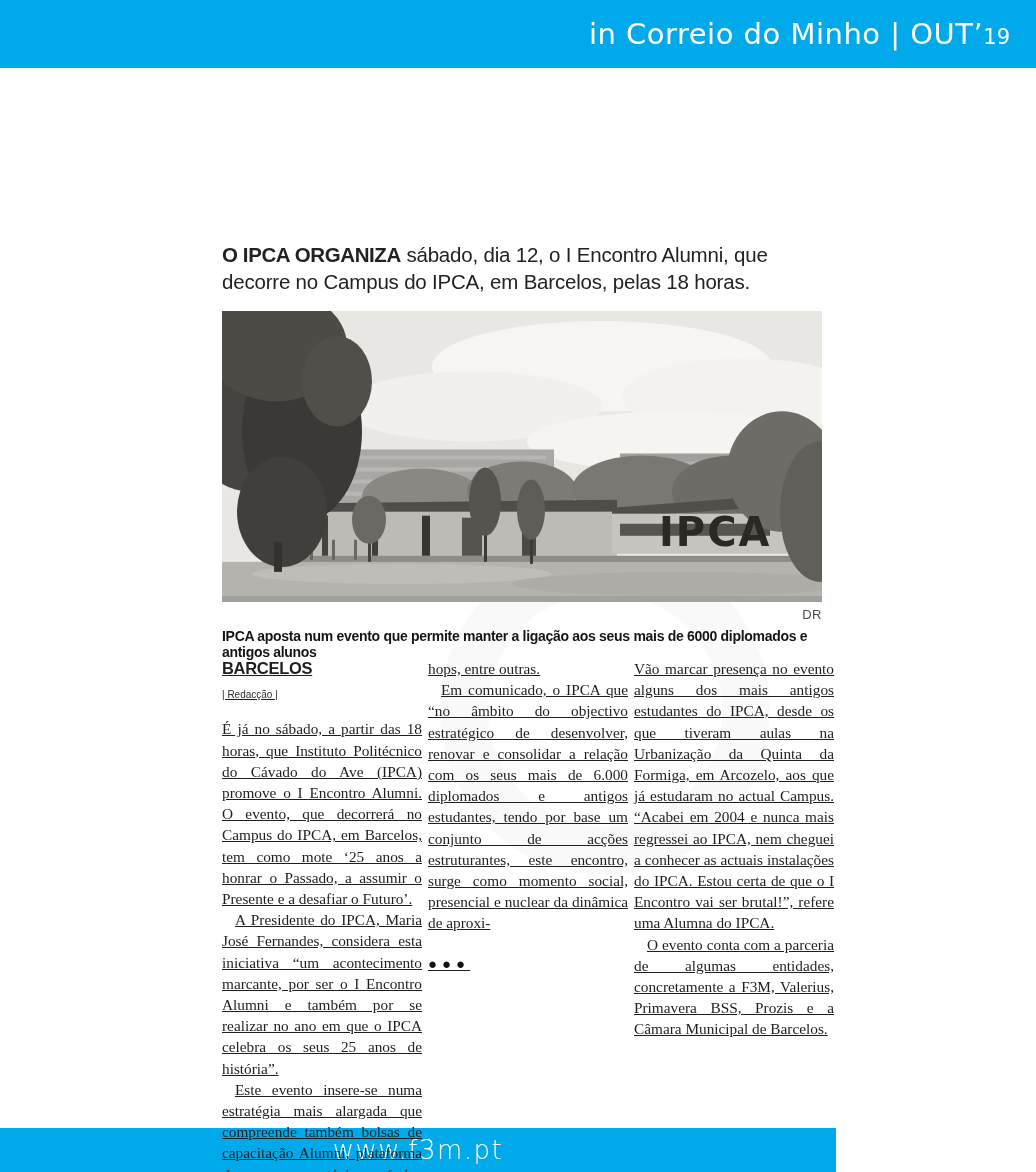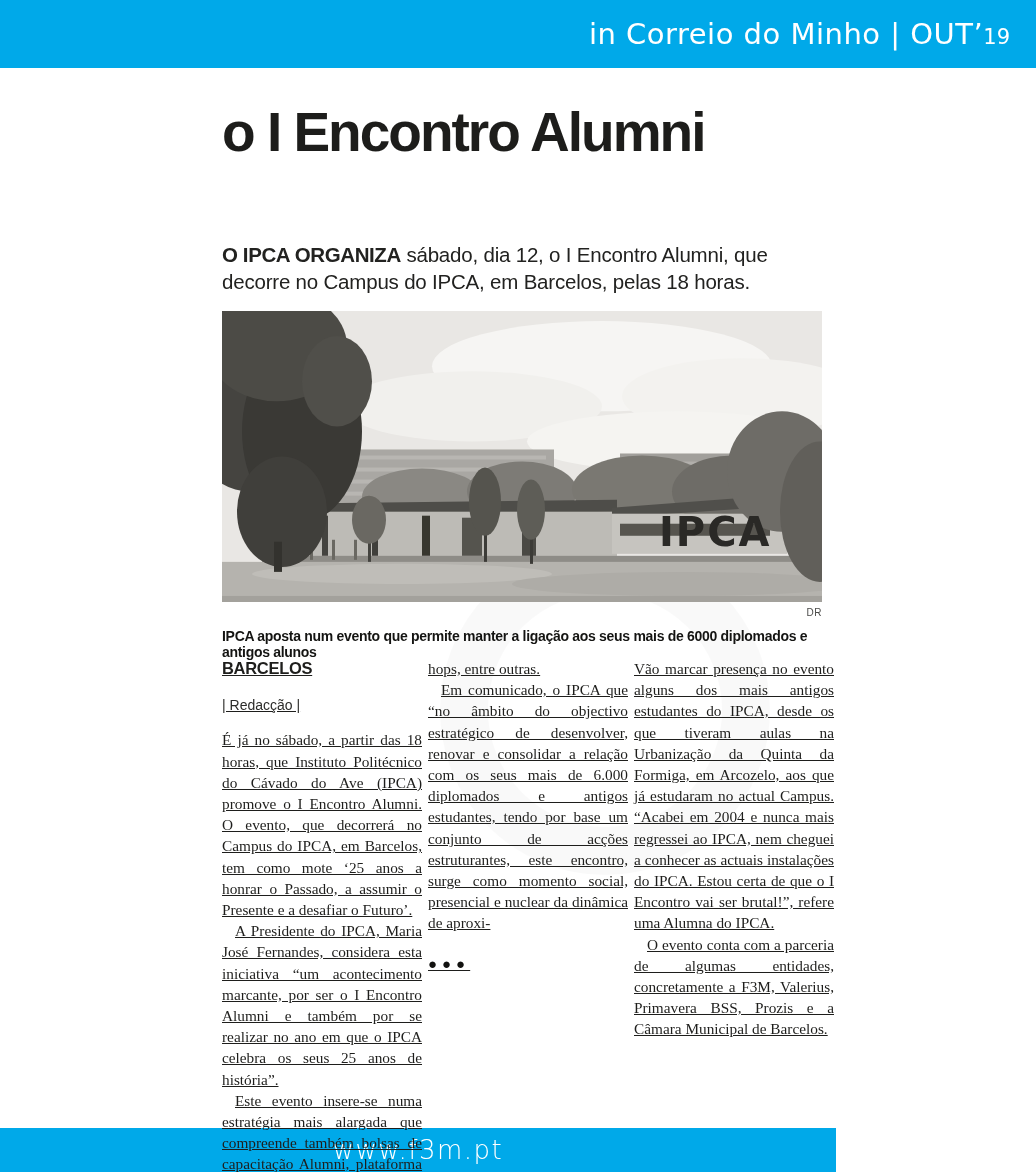--- a/index.html
+++ b/index.html
@@ -95,7 +95,6 @@
 <div class="watermark"></div>
 
 <h1 class="headline" style="margin:0;">
-  <div>o I Encontro Alumni</div>
 </h1>
 
 <p class="lead" style="margin:0;">

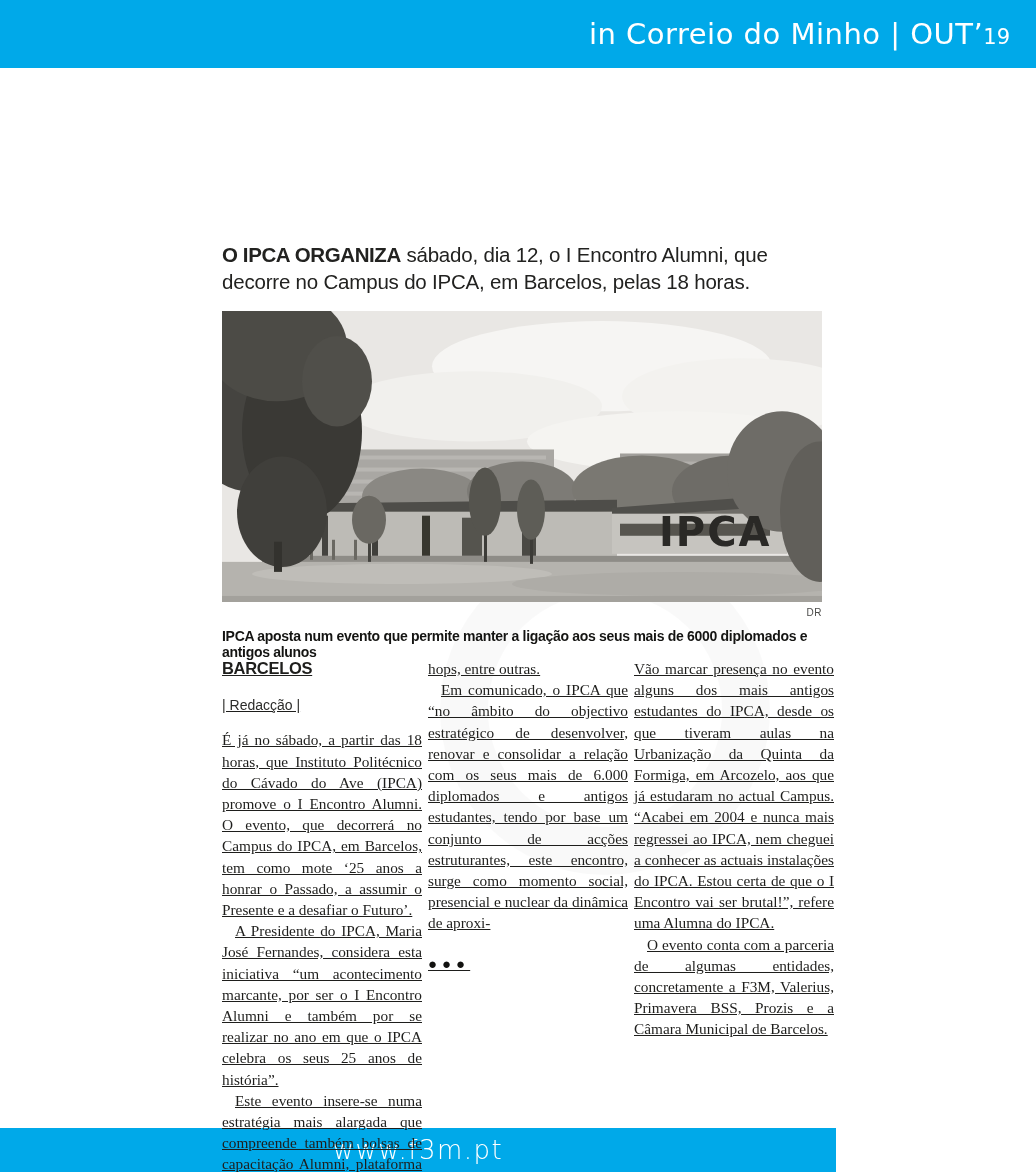--- a/index.html
+++ b/index.html
@@ -57,7 +57,7 @@
   .photo svg { display: block; width: 100%; height: 100%; }
   .credit {
     position: absolute; left: 222px; top: 607px; width: 600px; z-index: 1;
-    text-align: right; font-size: 10px; color: #4a4a48; letter-spacing: 0.5px;
+    text-align: right; font-size: 13px; color: #4a4a48; letter-spacing: 0.5px;
   }
   .caption {
     position: absolute; left: 222px; top: 628px; width: 614px; z-index: 1;

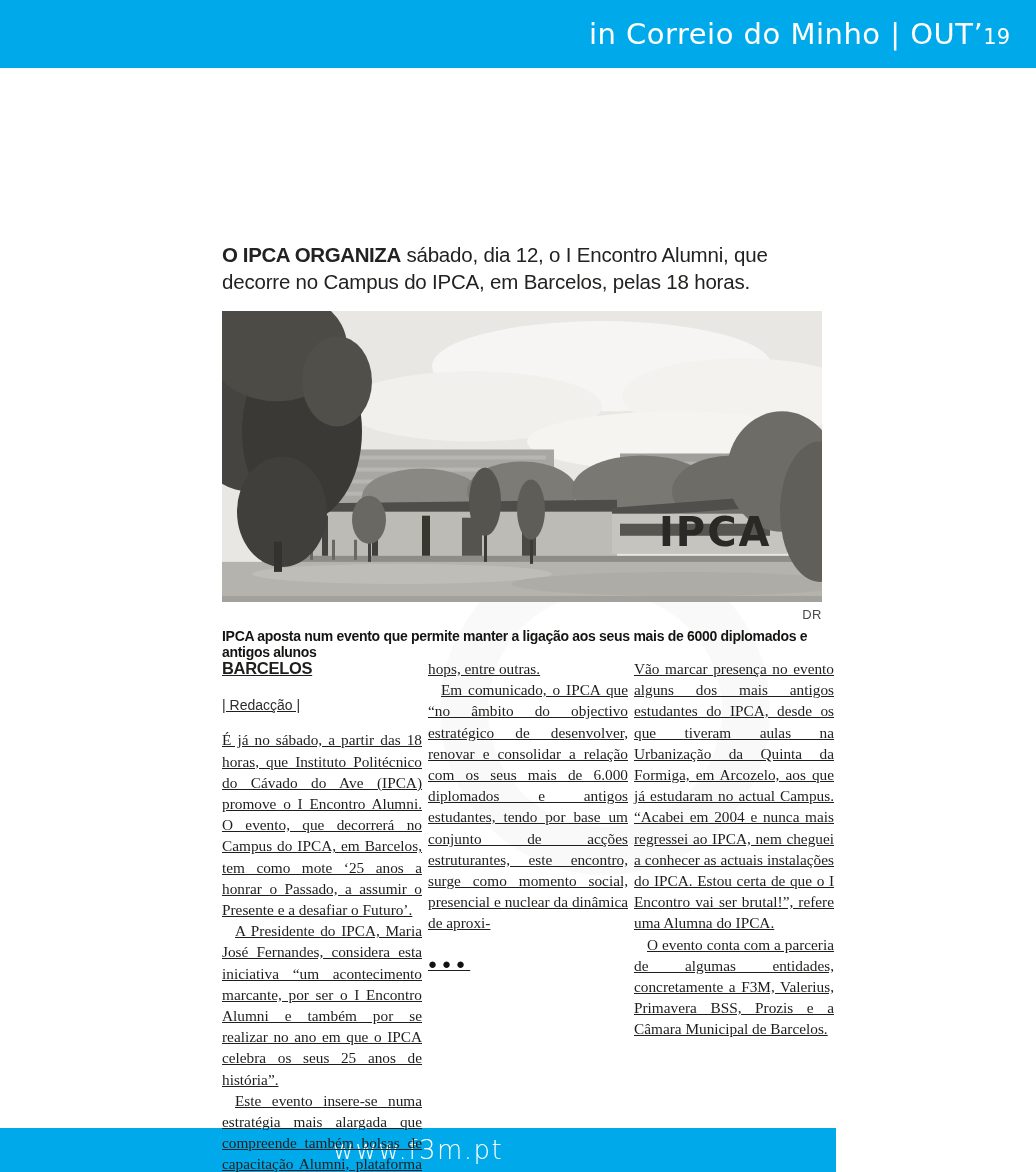--- a/index.html
+++ b/index.html
@@ -76,7 +76,7 @@
 
   .byline { font-family: "Liberation Sans", sans-serif; margin-bottom: 13px; text-align: left; }
   .byline .loc { font-weight: bold; font-size: 16.5px; letter-spacing: -0.3px; }
-  .byline .auth { font-size: 14px; color: #2c2c2a; margin-top: 16px; }
+  .byline .auth { font-size: 10px; color: #2c2c2a; margin-top: 5px; }
 
   .quote-block { margin-top: 22px; font-family: "Liberation Sans", sans-serif; text-align: left; }
   .quote-dots { font-size: 15px; letter-spacing: 5px; color: #121210; line-height: 15px; }

